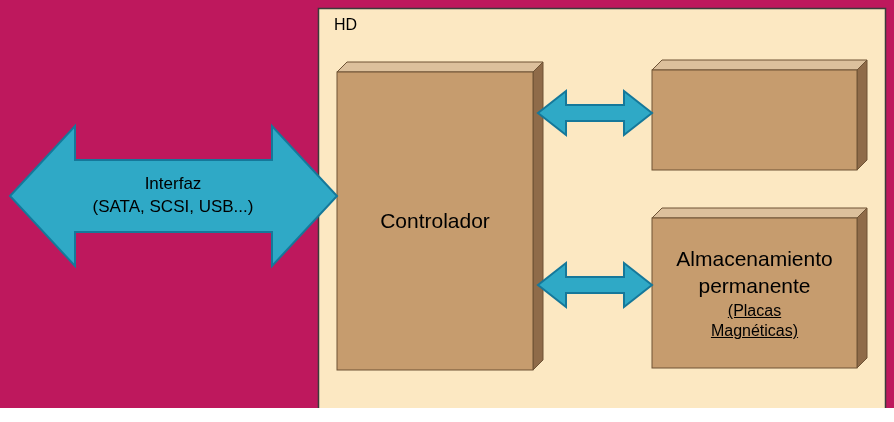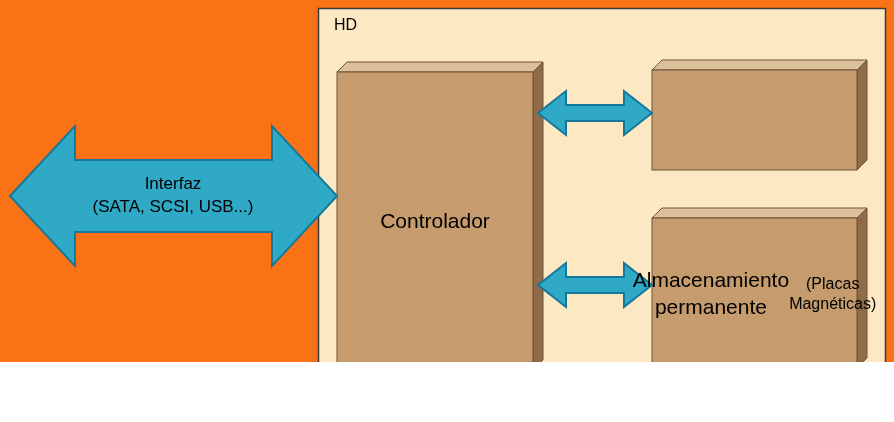--- a/index.html
+++ b/index.html
@@ -10,8 +10,8 @@
   .canvas {
     position: relative;
     width: 894px;
-    height: 362px;
-    background: #f97316;
+    height: 408px;
+    background: #be185d;
     font-family: "Liberation Sans", sans-serif;
     color: #000000;
     overflow: hidden;

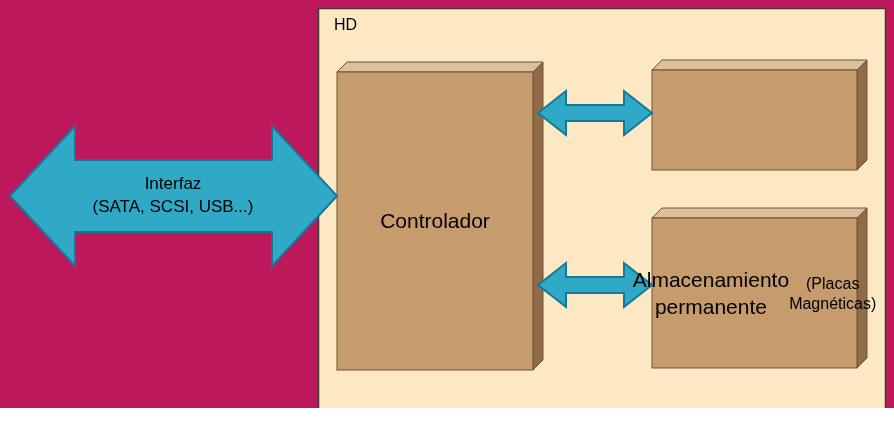--- a/index.html
+++ b/index.html
@@ -70,6 +70,7 @@
     top: 218px;
     width: 205px;
     height: 150px;
+    flex-direction: column;
   }
   .storage-title {
     font-size: 21px;

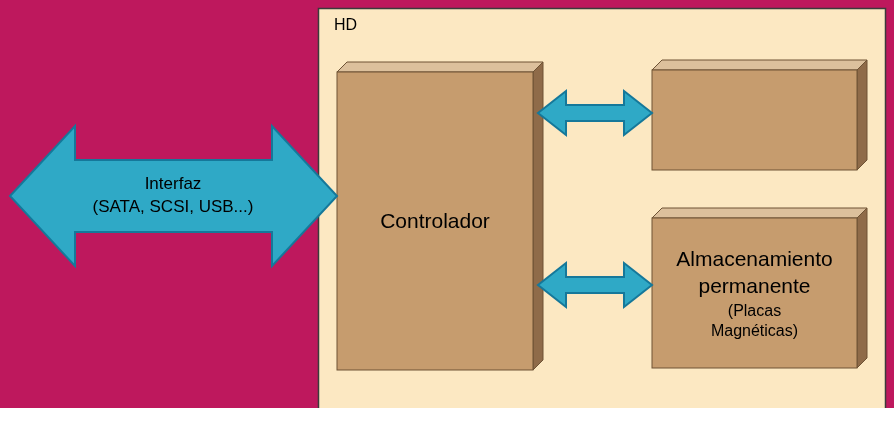--- a/index.html
+++ b/index.html
@@ -80,6 +80,7 @@
     font-size: 16px;
     line-height: 1.25;
     margin-top: 2px;
+    text-decoration: underline;
   }
   .label-interfaz {
     left: 38px;

